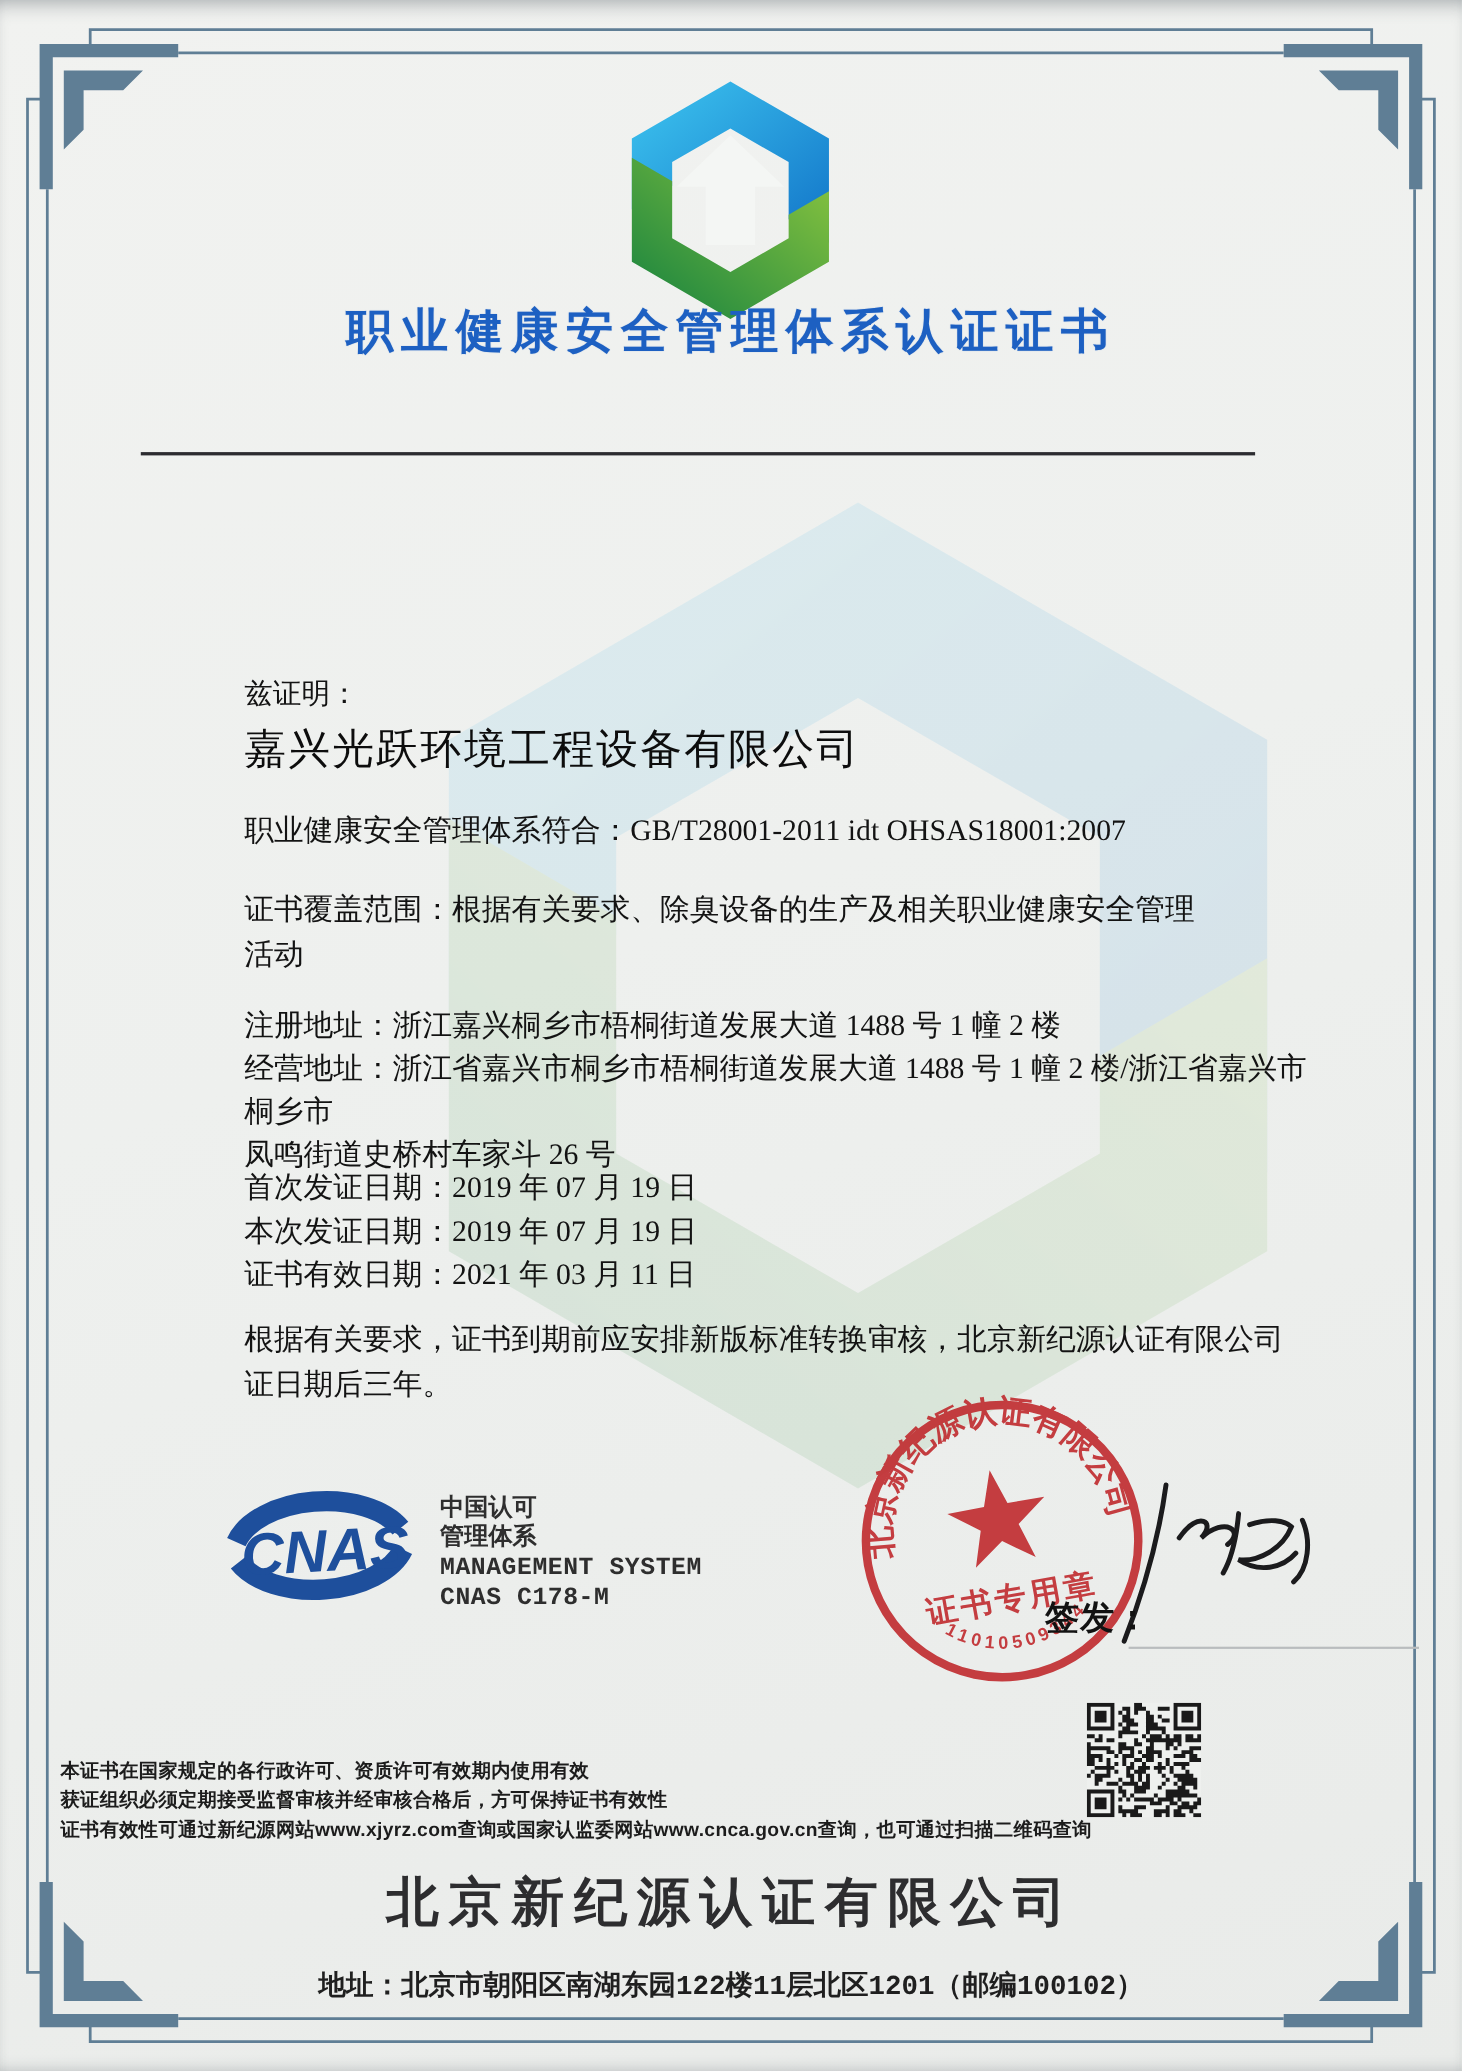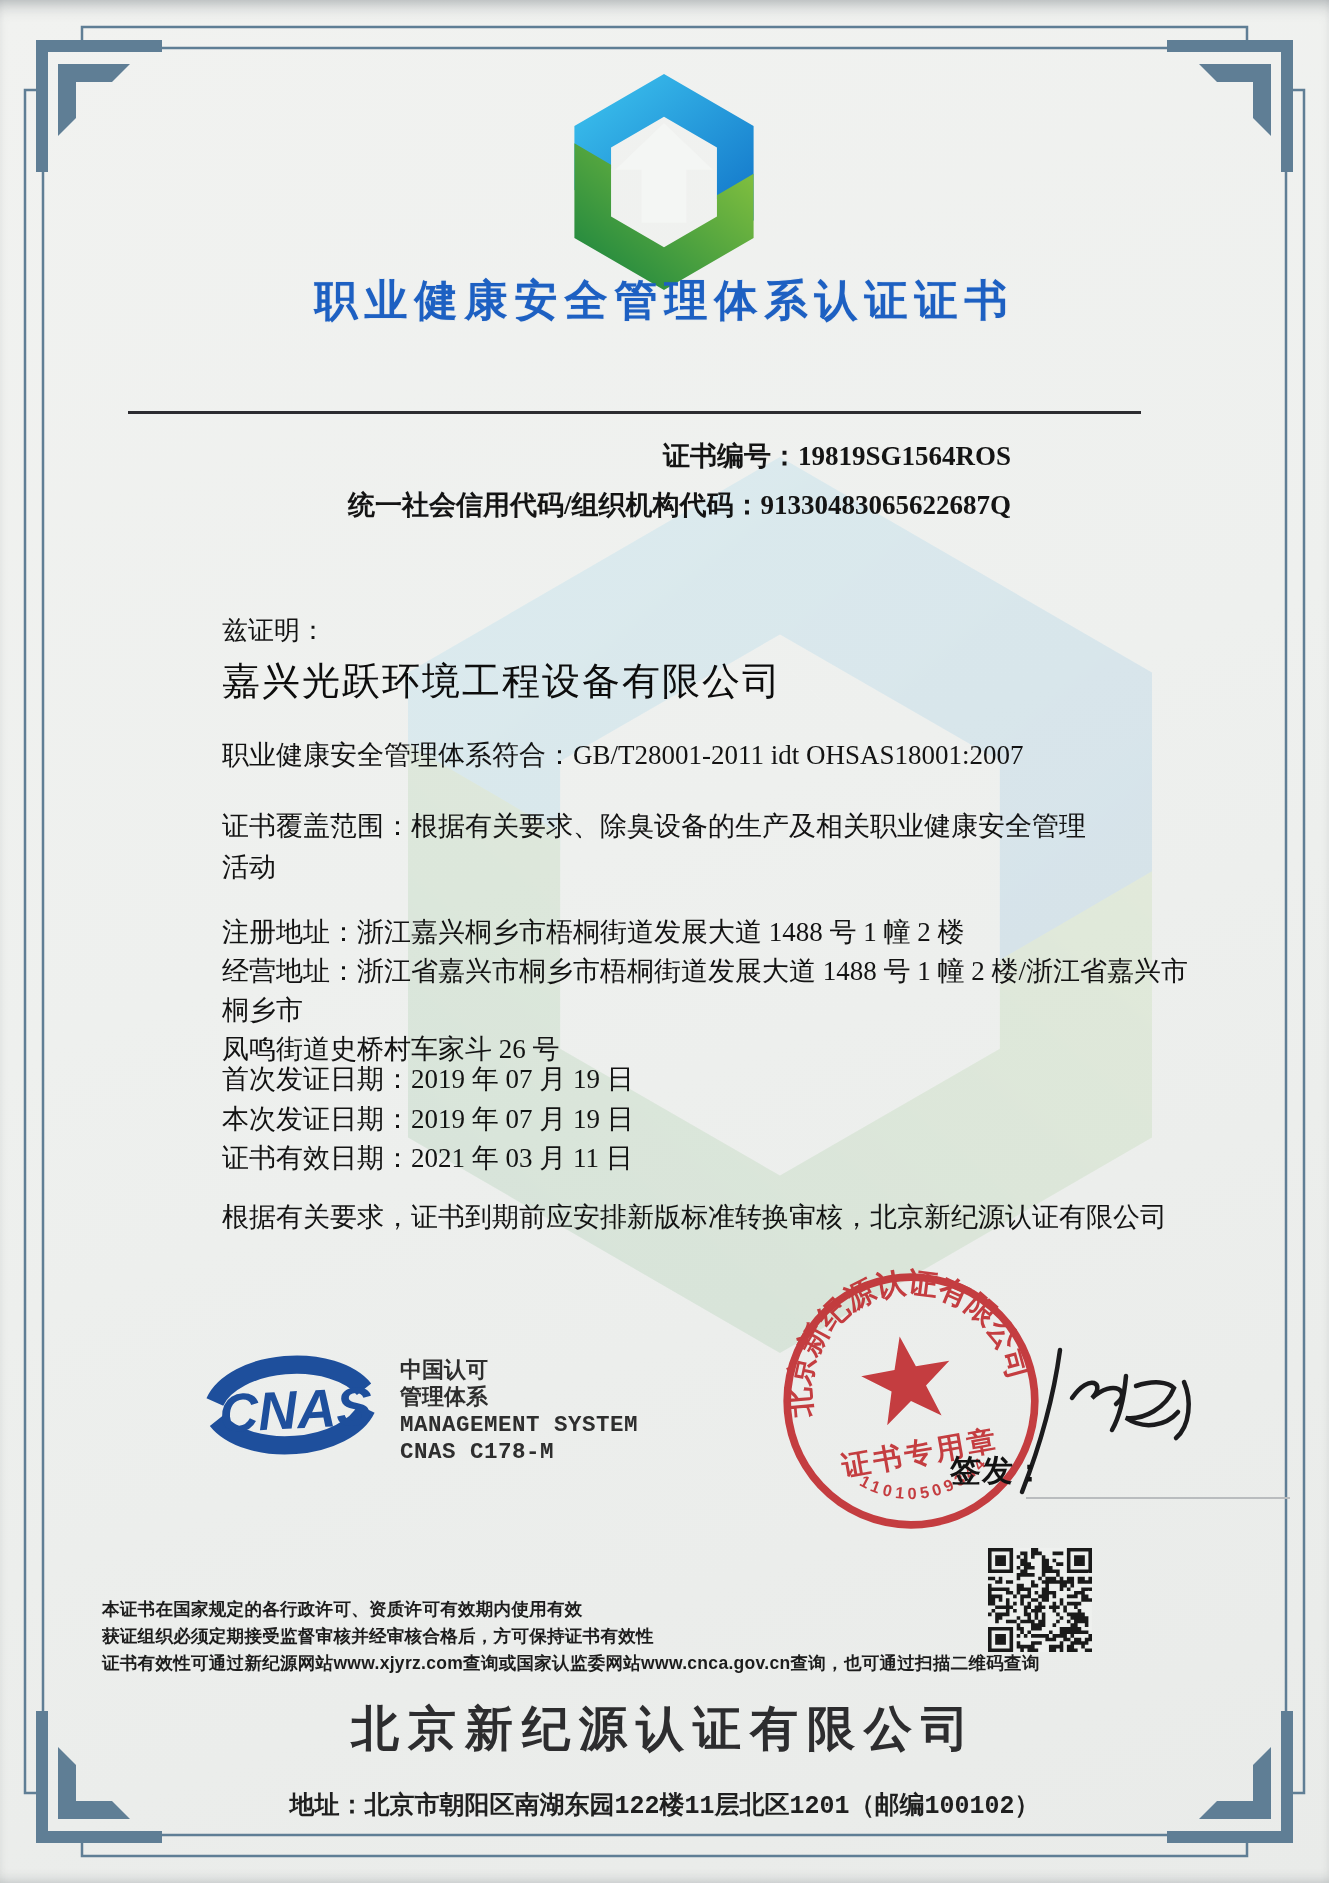--- a/index.html
+++ b/index.html
@@ -142,10 +142,6 @@
   <div id="main-title" class="abs">职业健康安全管理体系认证证书</div>
   <div id="title-rule" class="abs"></div>
 
-  <div id="cert-codes" class="abs">
-    <div>证书编号：19819SG1564ROS</div>
-    <div>统一社会信用代码/组织机构代码：91330483065622687Q</div>
-  </div>
 
   <div id="certify-intro" class="abs bodytxt">兹证明：</div>
   <div id="company-name" class="abs">嘉兴光跃环境工程设备有限公司</div>

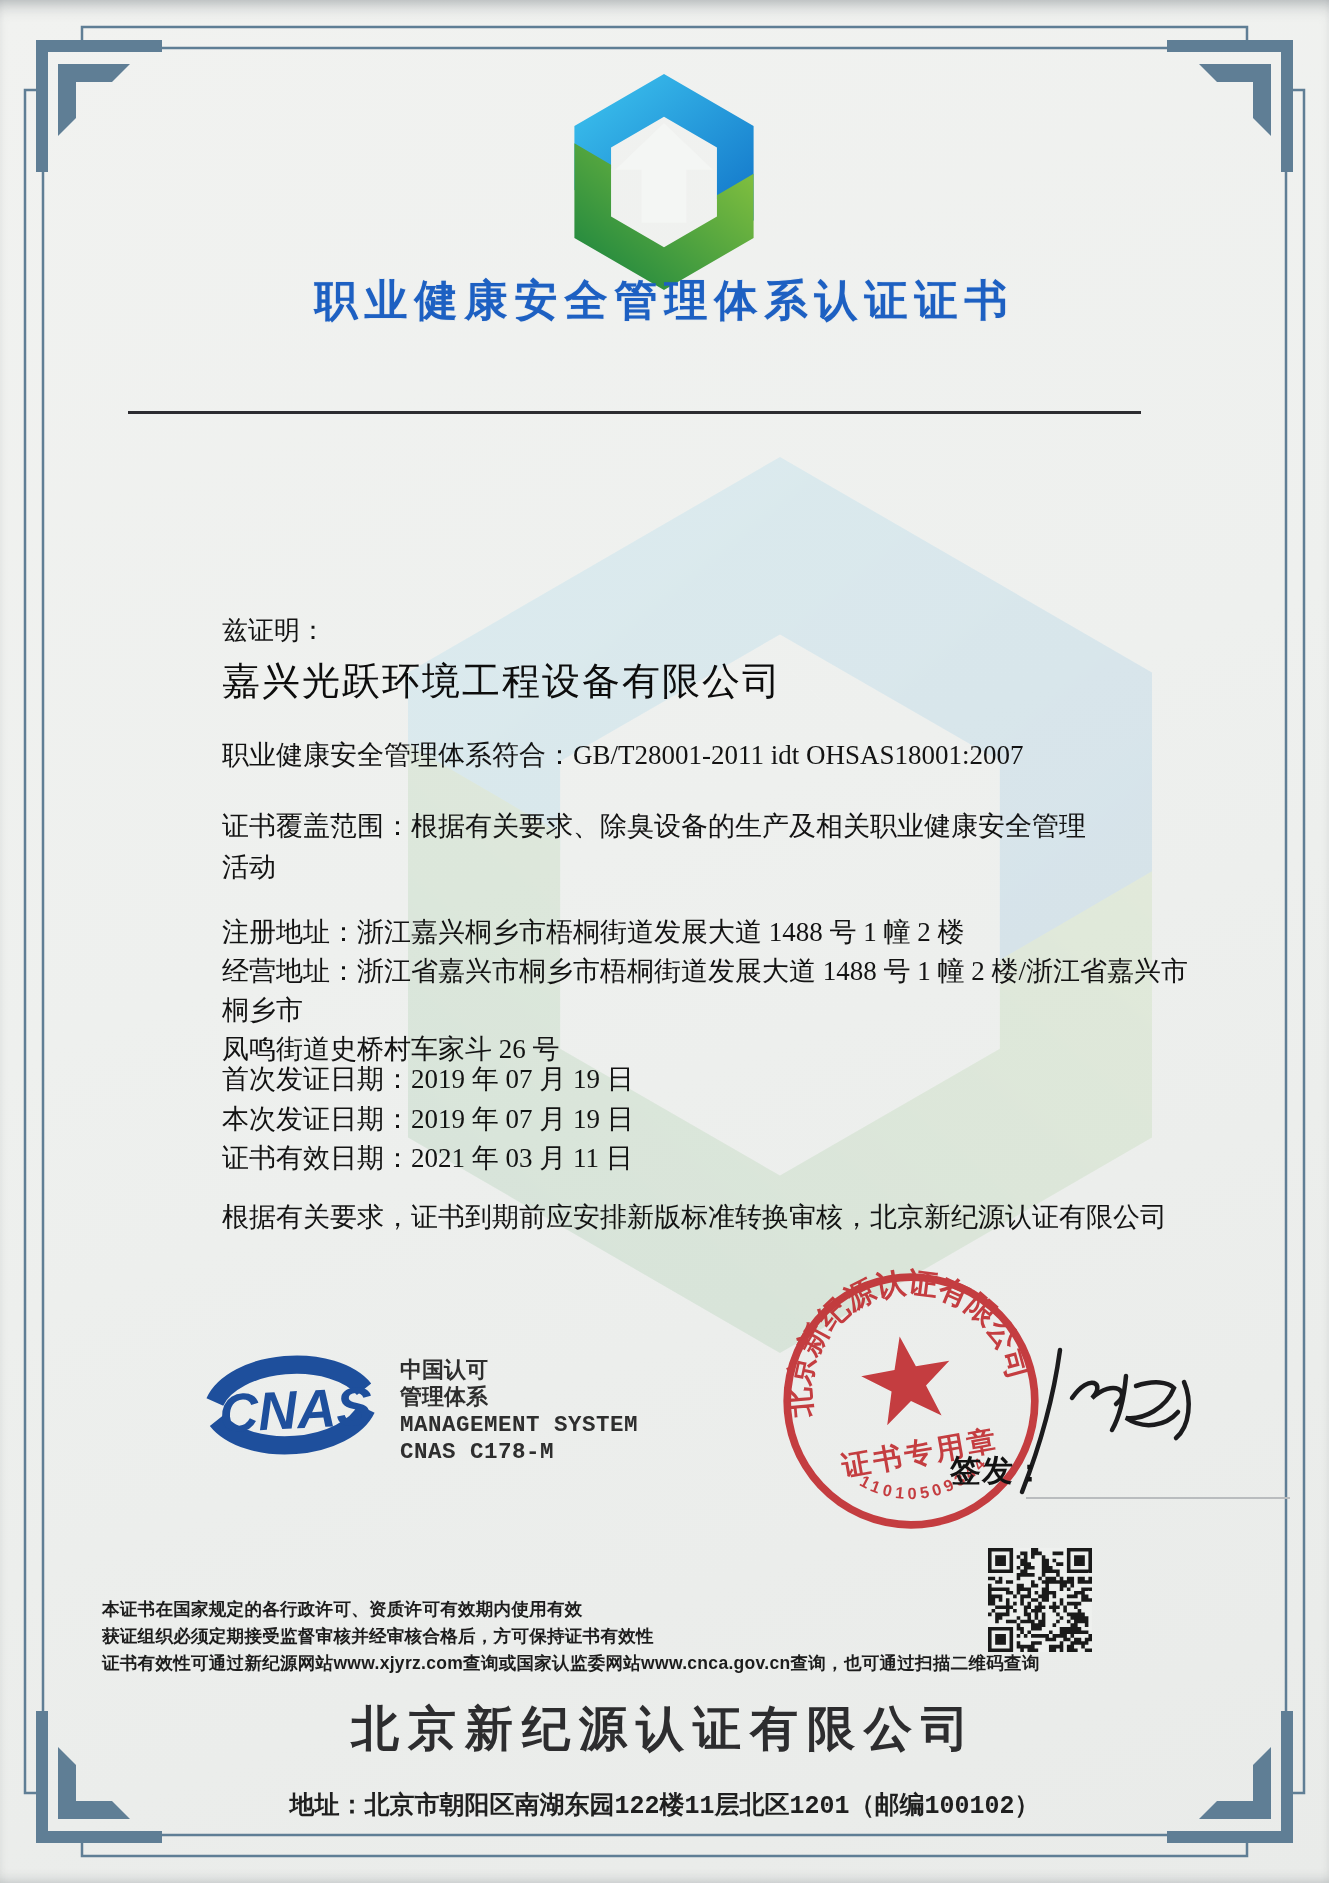--- a/index.html
+++ b/index.html
@@ -166,6 +166,7 @@
 
   <div id="note-block" class="abs bodytxt">
     <div>根据有关要求，证书到期前应安排新版标准转换审核，北京新纪源认证有限公司</div>
+    <div>证日期后三年。</div>
   </div>
 
   <svg id="cnas-logo" class="abs" viewBox="0 0 300 210">

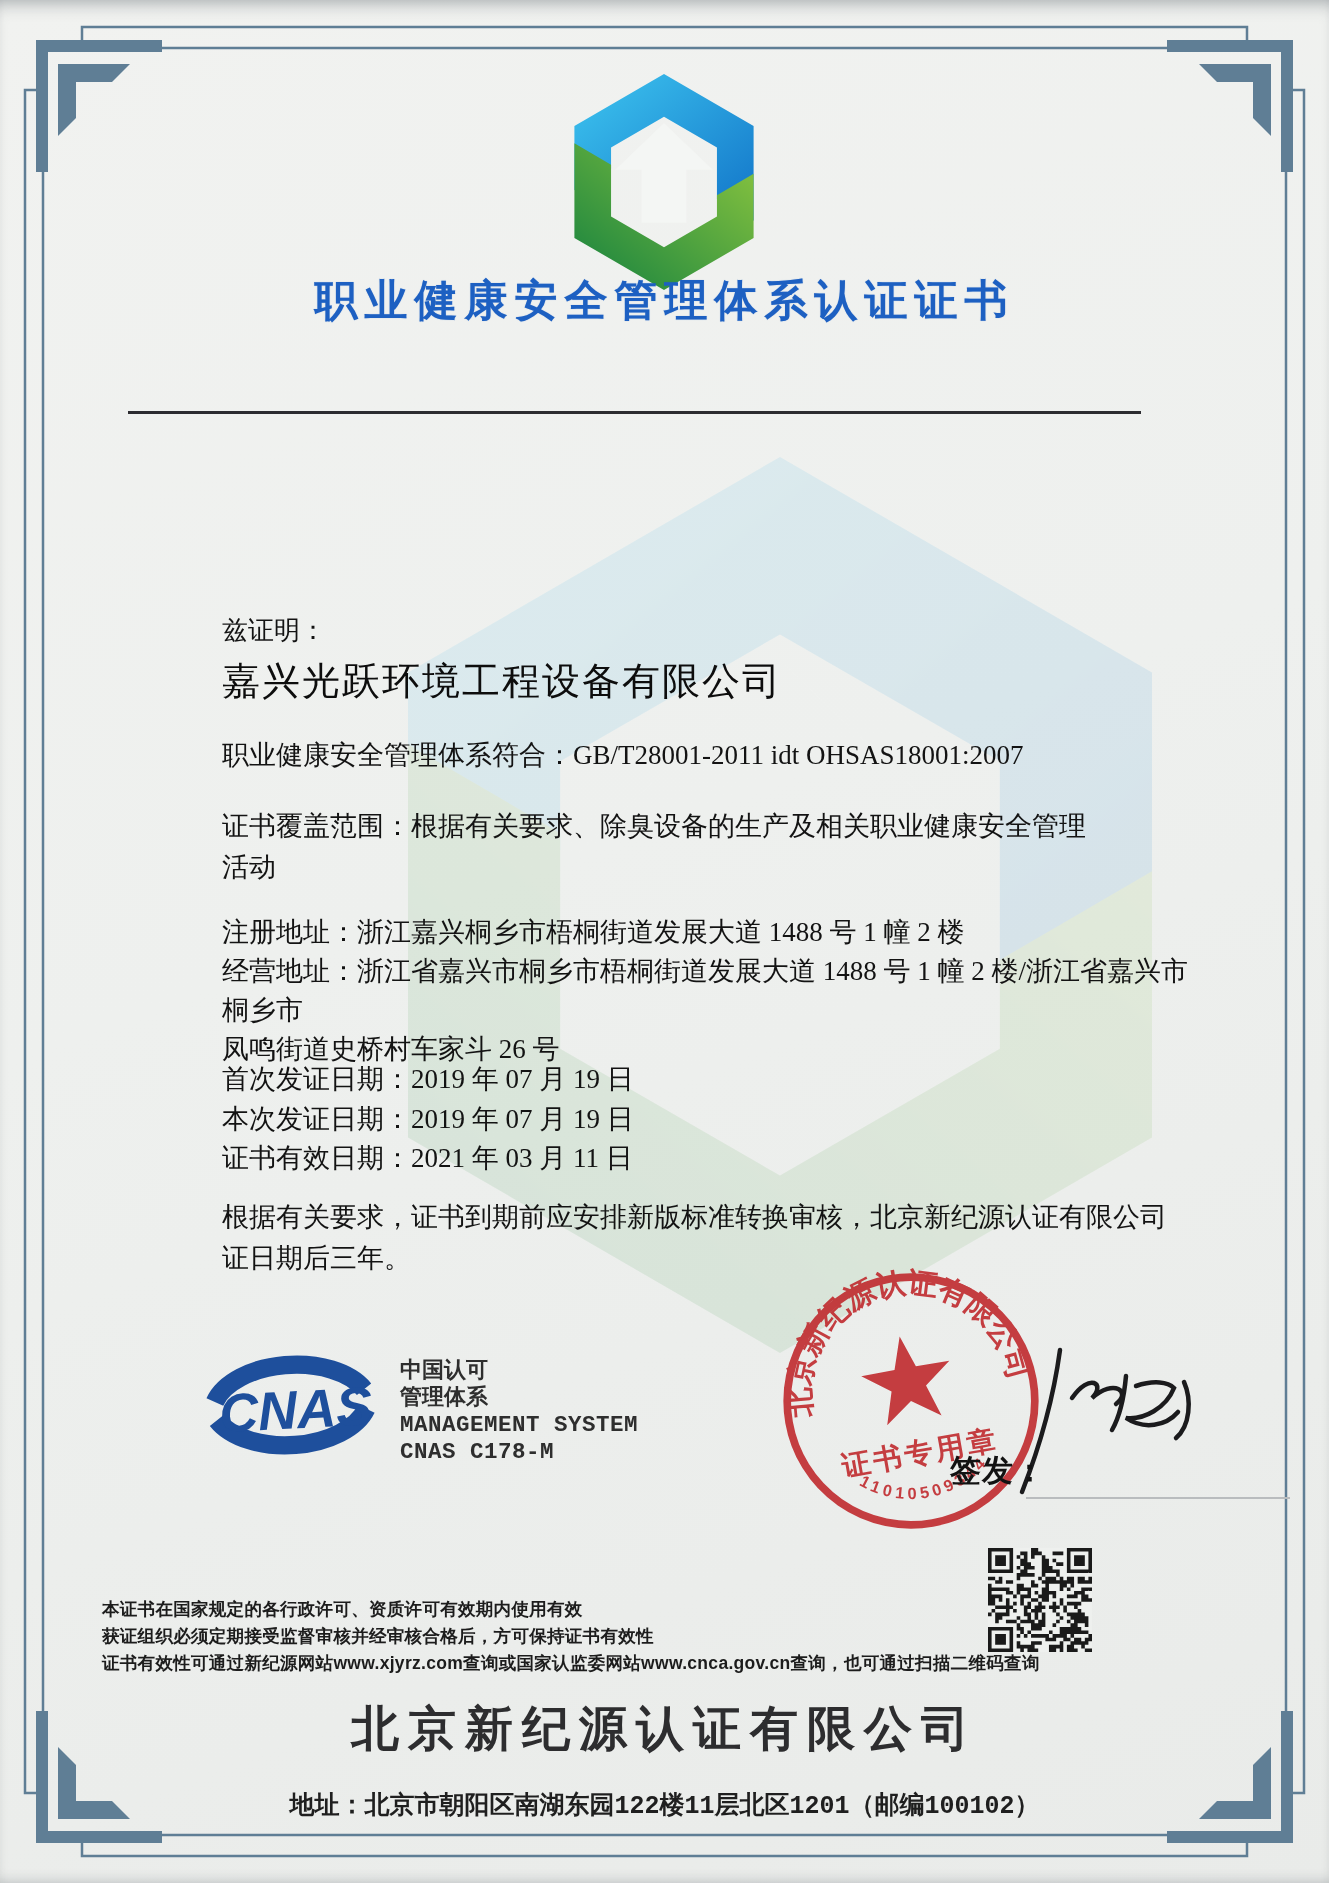--- a/index.html
+++ b/index.html
@@ -64,7 +64,7 @@
   
   #fine-print{
     left:55px;top:1596px;font-family:"Liberation Sans","DejaVu Sans",sans-serif;
-    font-weight:600;font-size:17.5px;line-height:27px;color:#1c1c1c;letter-spacing:.3px;margin-left:47px;
+    font-weight:600;font-size:17.5px;line-height:27px;color:#1c1c1c;letter-spacing:.3px;
   }
   #issuer-name{
     left:0;top:1697px;width:1329px;text-align:center;

